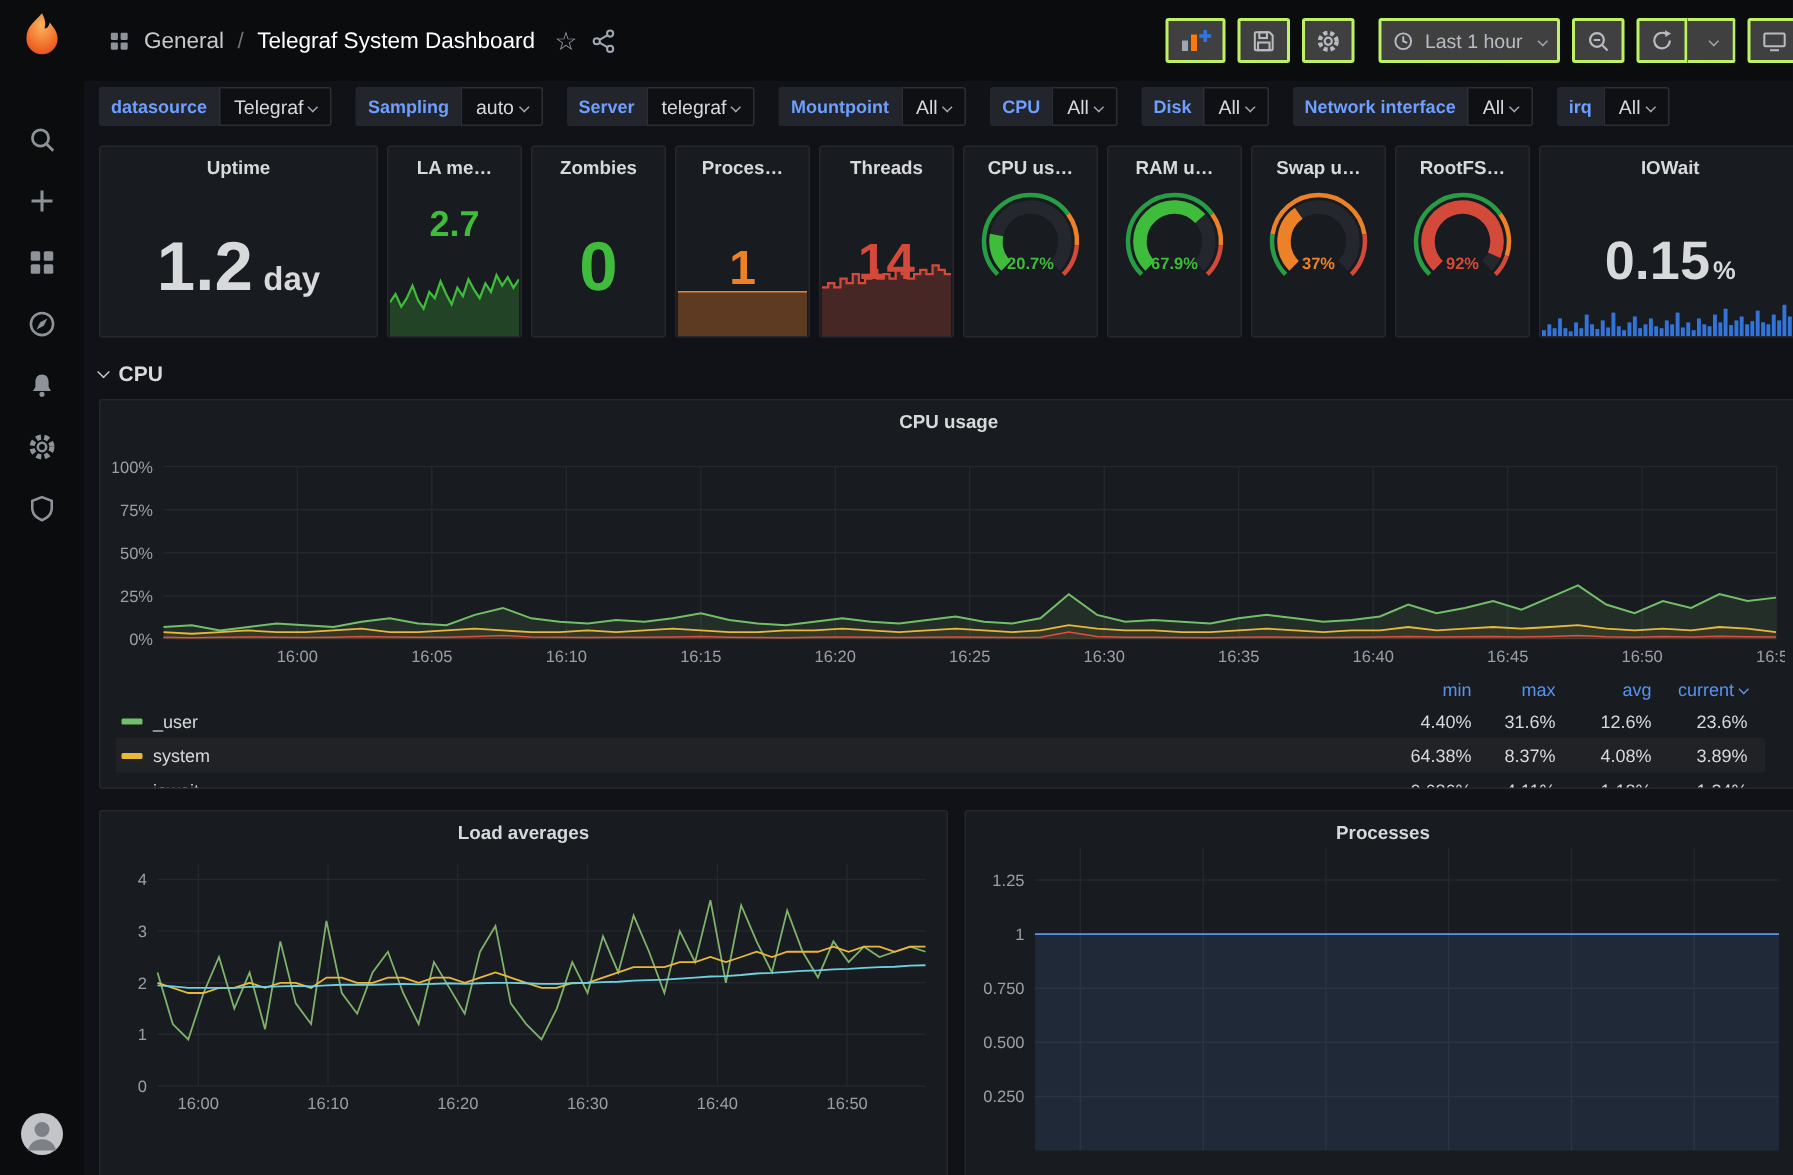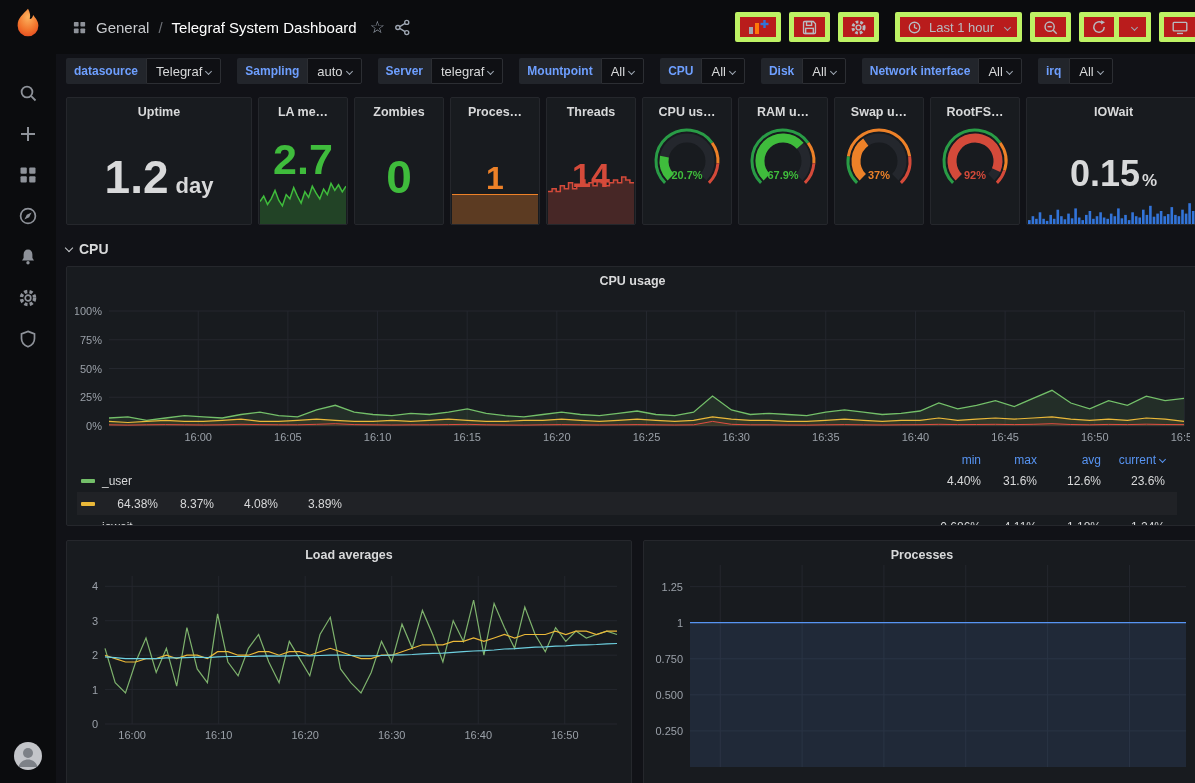--- a/index.html
+++ b/index.html
@@ -22,7 +22,7 @@
 .crumb .title{color:#ffffff;font-size:15px;font-weight:500;cursor:pointer}
 .crumb .star{color:#9fa7b3;font-size:17px;cursor:pointer;margin-left:4px}
 .nav-right{margin-left:auto;display:flex;align-items:center;gap:8px}
-.nav-btn{height:30px;min-width:32px;padding:0 7px;background:#b91c1c;border:5px solid #bef264;
+.nav-btn{height:30px;min-width:32px;padding:0 7px;background:#404040;border:2px solid #bef264;
   border-radius:2px;display:flex;align-items:center;justify-content:center;gap:7px;
   color:#b8bcc2;font-size:13px;cursor:pointer;white-space:nowrap}
 .btn-group{display:flex}

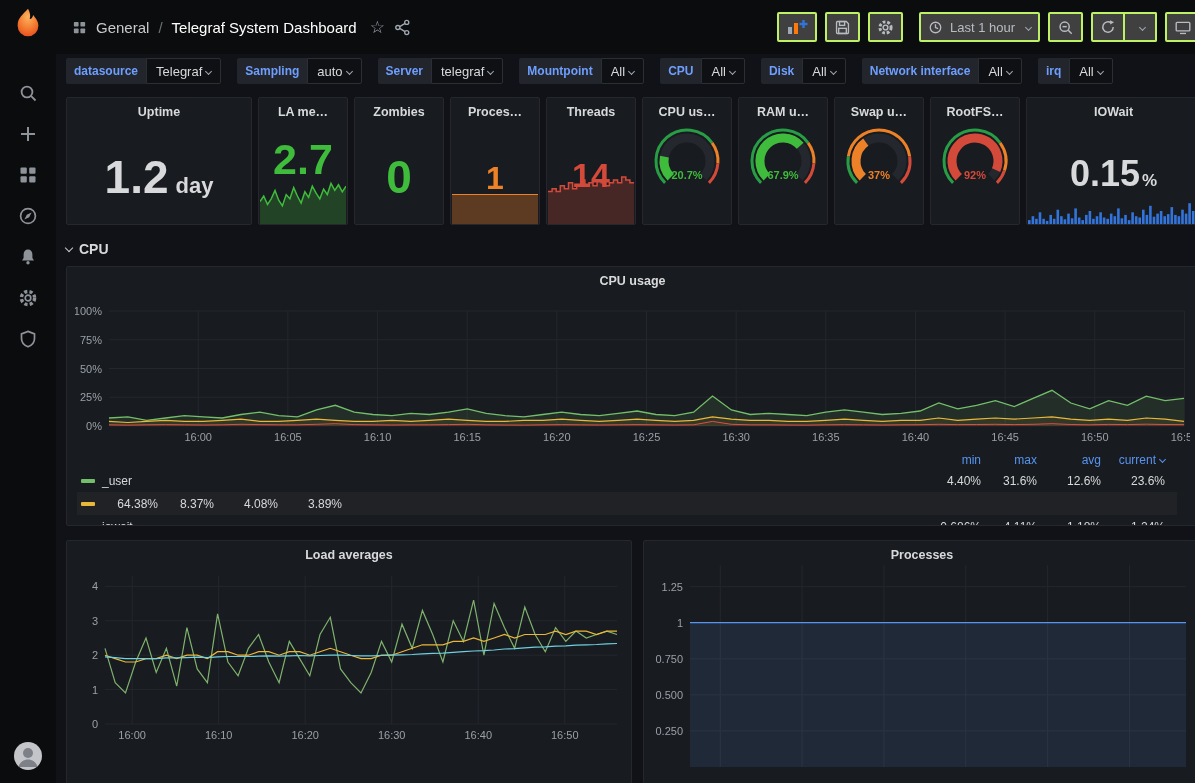--- a/index.html
+++ b/index.html
@@ -60,7 +60,7 @@
 .p-iowait{width:175px}
 .p-uptime .stat-val{top:56px;font-size:46px}
 .p-zombies .stat-val{top:56px;font-size:46px}
-.p-la .stat-val{top:40px;font-size:43px}
+.p-la .stat-val{top:40px;font-size:24px}
 .p-procs .stat-val{top:64px;font-size:32px}
 .p-threads .stat-val{top:60px;font-size:34px;z-index:2}
 .p-iowait .stat-val{top:58px;font-size:36px}

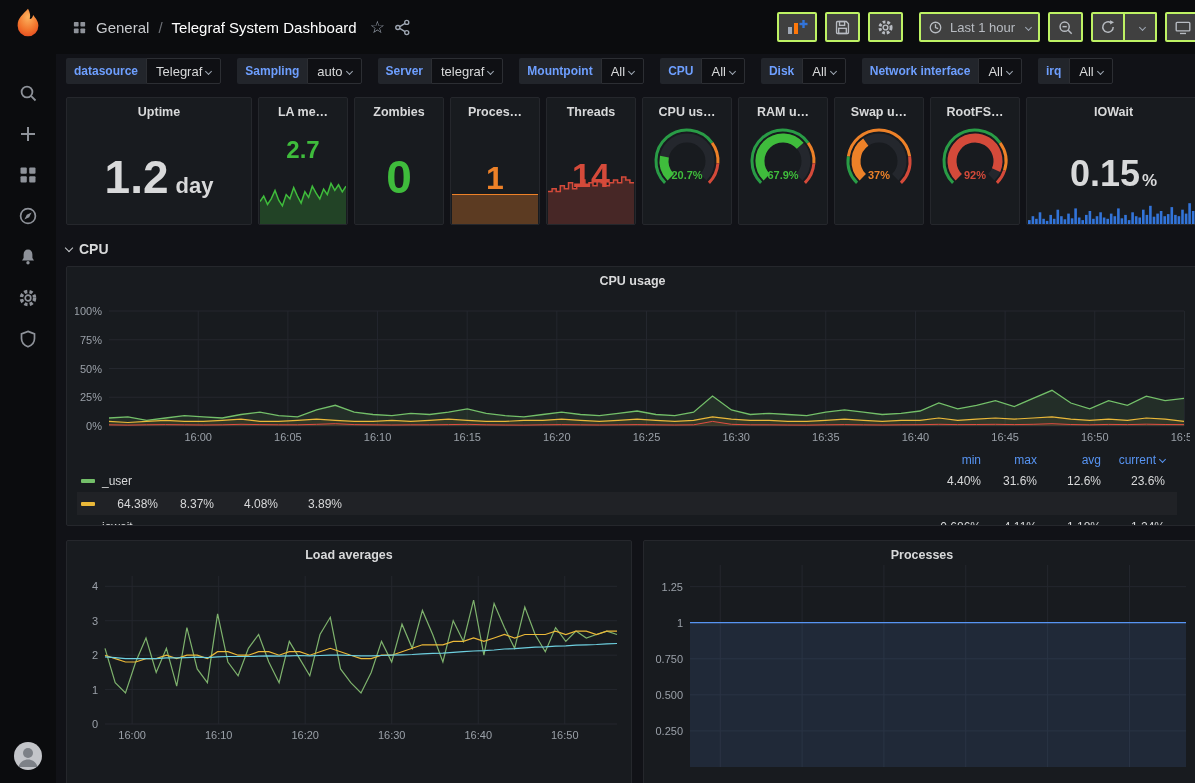--- a/index.html
+++ b/index.html
@@ -520,6 +520,7 @@
           </div>
           <div class="legend-row hl">
             <span class="swatch" style="background: rgb(234, 184, 57);"></span>
+            <span class="lname">system</span>
             <span class="lv">64.38%</span>
             <span class="lv">8.37%</span>
             <span class="lv avg">4.08%</span>

